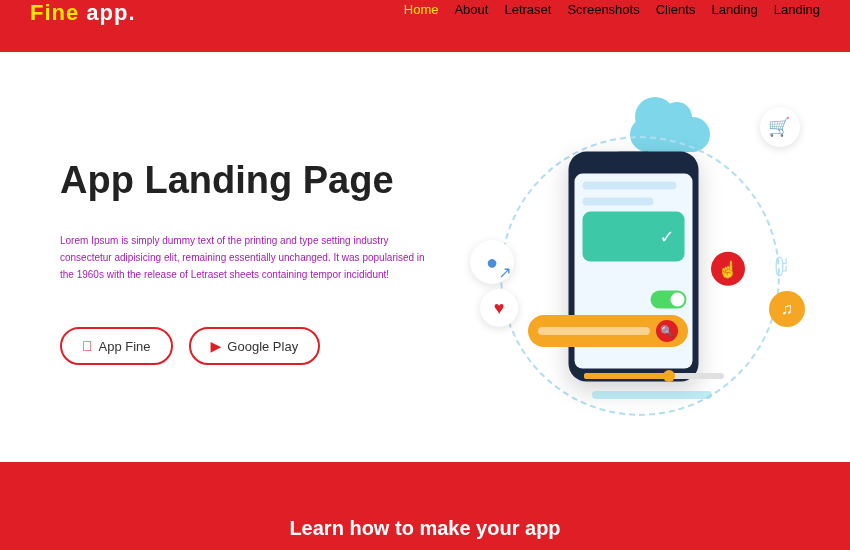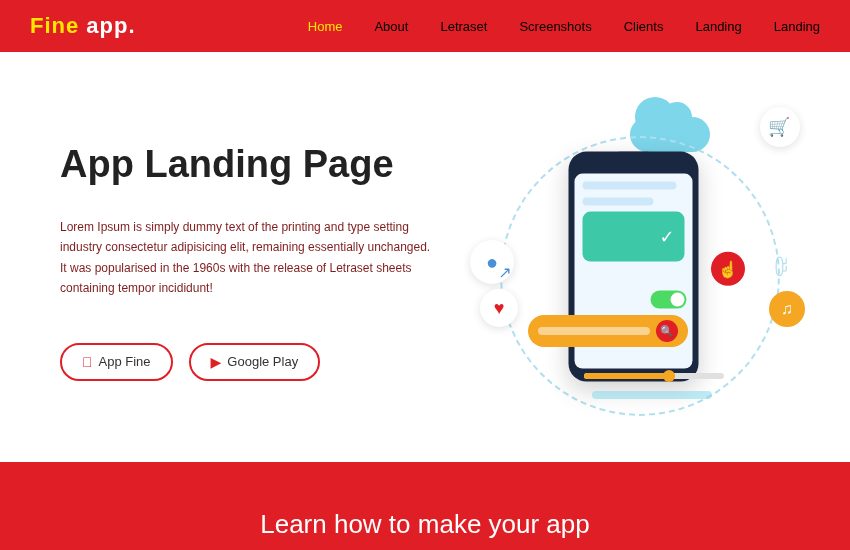--- a/index.html
+++ b/index.html
@@ -9,7 +9,7 @@
     .navbar {
       background-color: #e01e25;
       display: flex;
-      align-items: center;
+      align-items: flex-start;
       justify-content: space-between;
       padding: 0 30px;
       height: 52px;

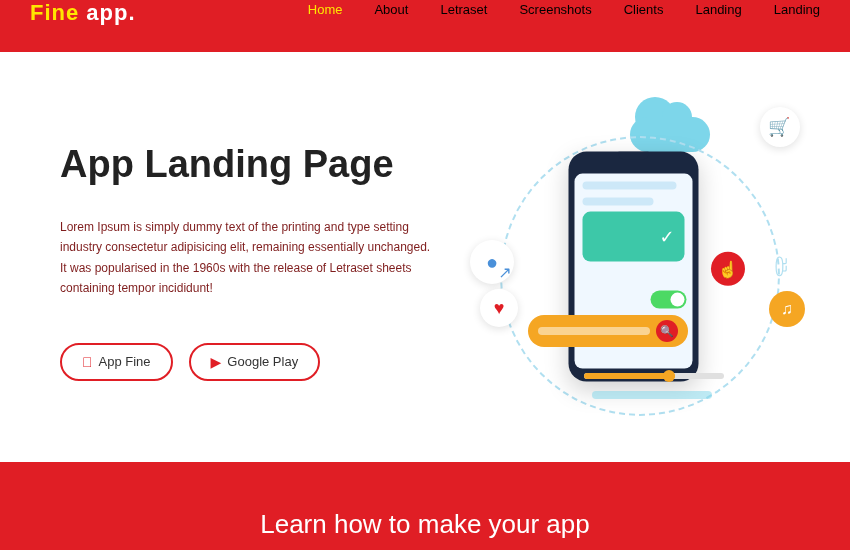--- a/index.html
+++ b/index.html
@@ -23,7 +23,7 @@
     .logo-app { color: #fff; }
     .nav-links {
       display: flex;
-      gap: 32px;
+      gap: 16px;
       list-style: none;
     }
     .nav-links li a {

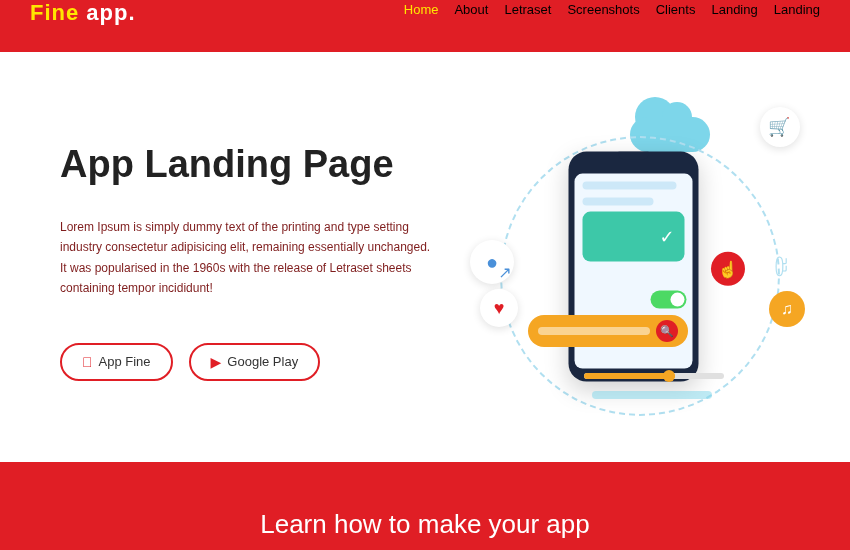--- a/index.html
+++ b/index.html
@@ -54,8 +54,8 @@
       line-height: 1.15;
     }
     .hero-desc {
-      font-size: 12px;
-      color: #7f1d1d;
+      font-size: 10px;
+      color: #a21caf;
       line-height: 1.7;
       margin-bottom: 44px;
       max-width: 380px;

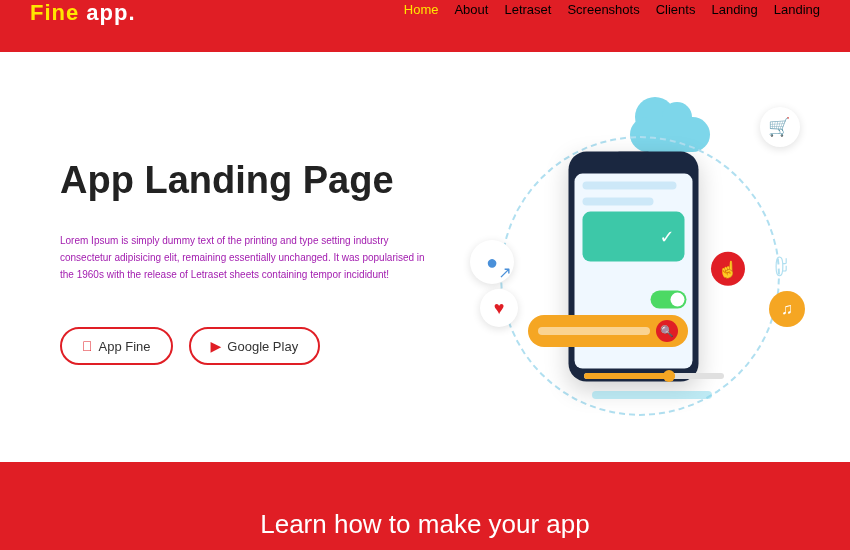--- a/index.html
+++ b/index.html
@@ -397,9 +397,9 @@
       padding-bottom: 10px;
     }
     .footer-title {
-      font-size: 26px;
+      font-size: 20px;
       color: #fff;
-      font-weight: normal;
+      font-weight: bold;
     }
   </style>
 </head>

